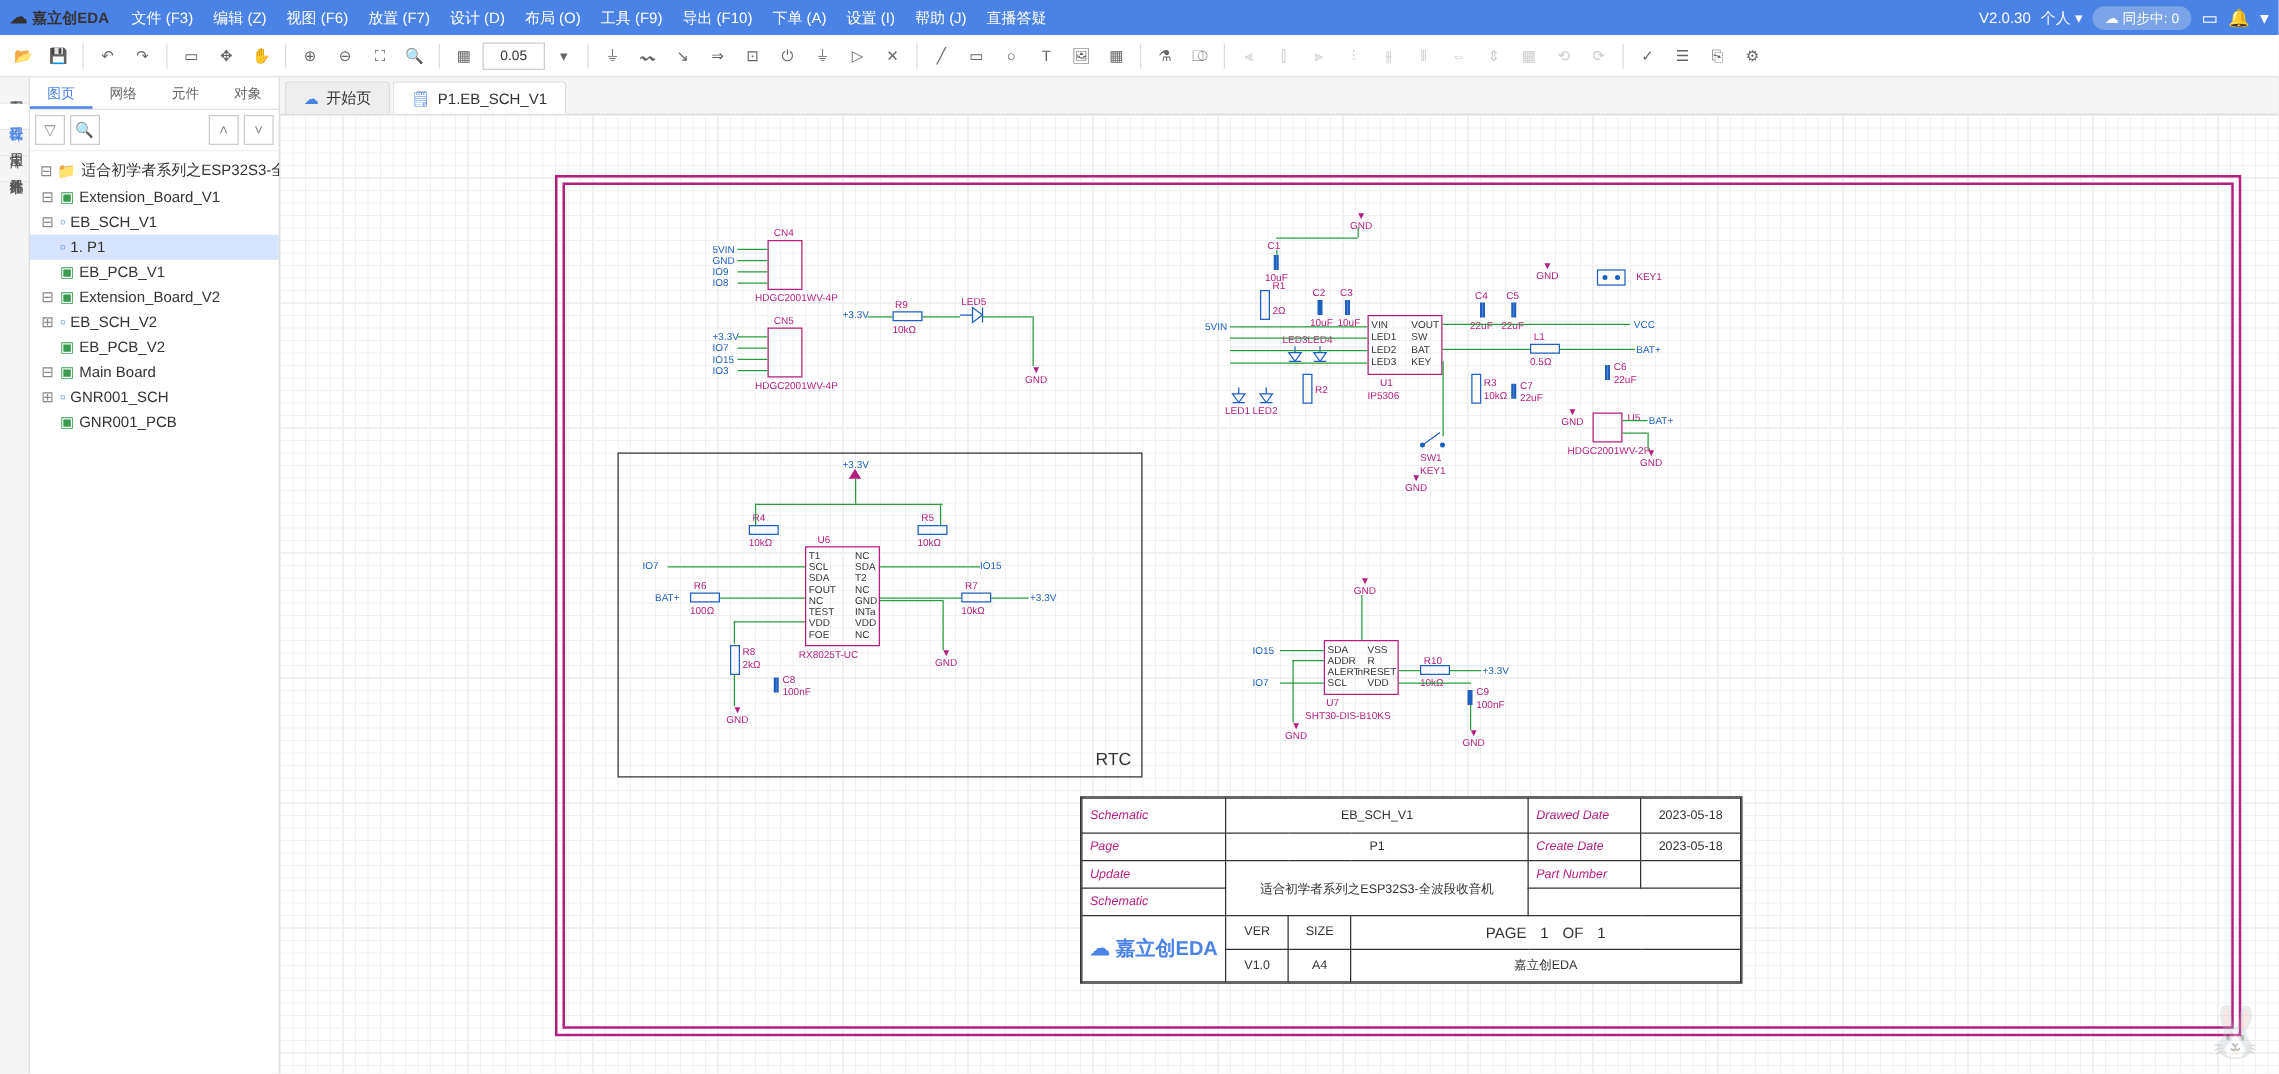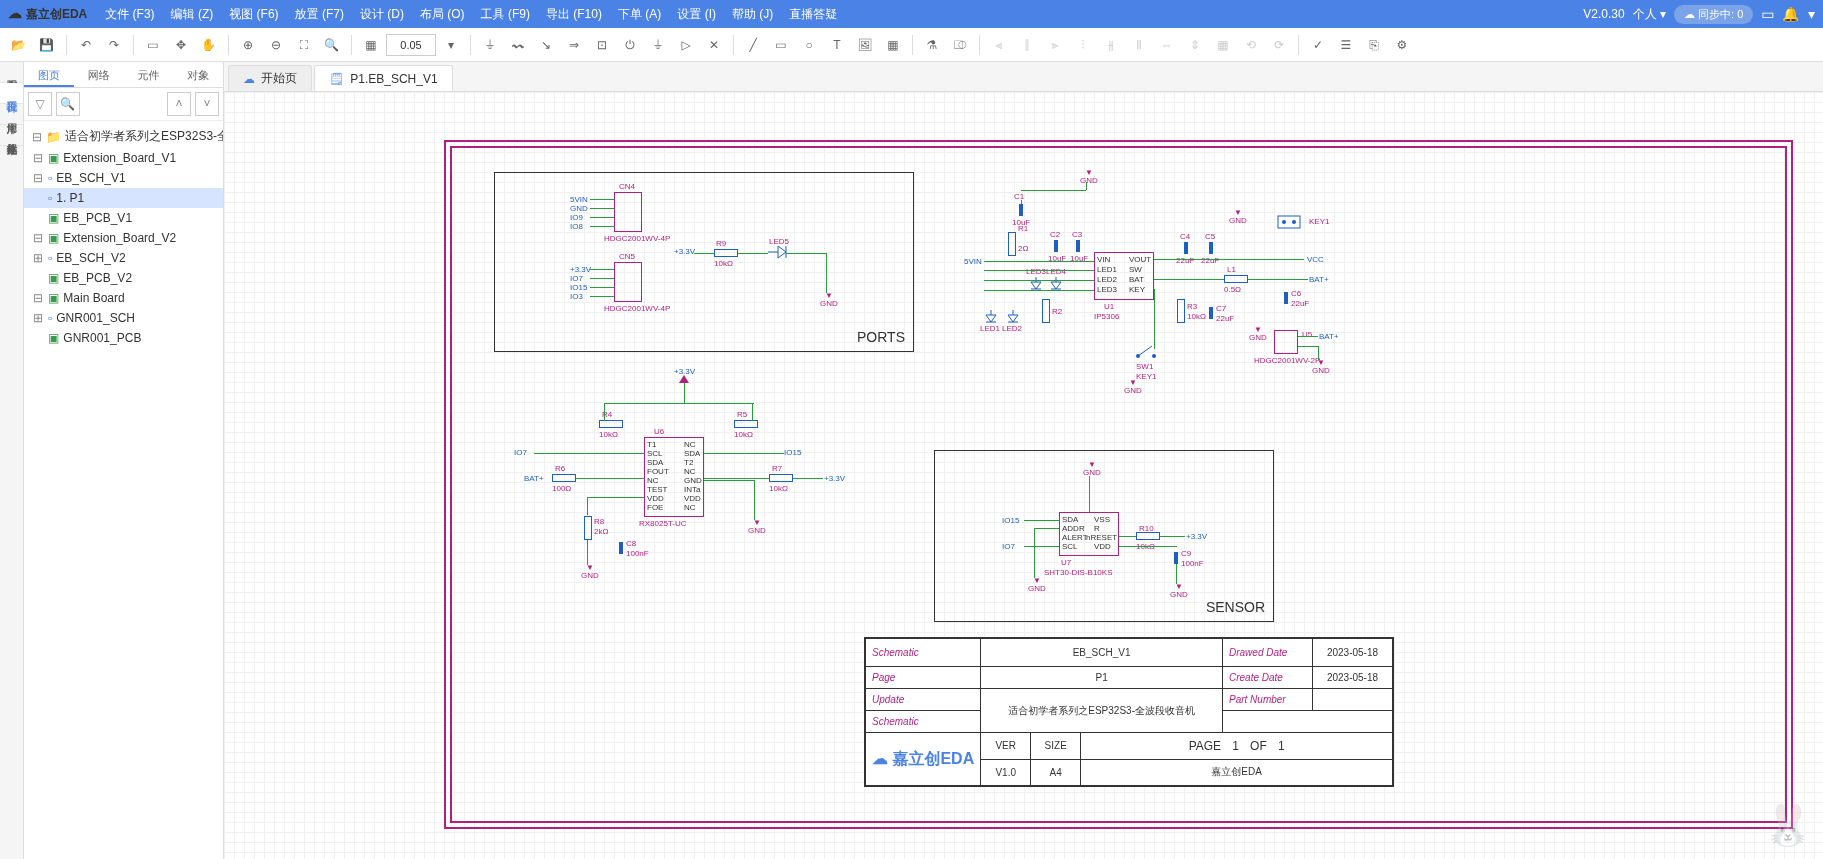--- a/index.html
+++ b/index.html
@@ -251,9 +251,6 @@
       <div class="frame outer"></div>
       <div class="frame inner"></div>
 
-      <div class="block" style="left:270px;top:80px;width:420px;height:180px;">
-        <div class="title">PORTS</div>
-      </div>
       <div class="chip" style="left:390px;top:100px;width:28px;height:40px;"></div>
       <span class="lbl m" style="left:395px;top:90px">CN4</span>
       <span class="lbl m" style="left:380px;top:142px">HDGC2001WV-4P</span>

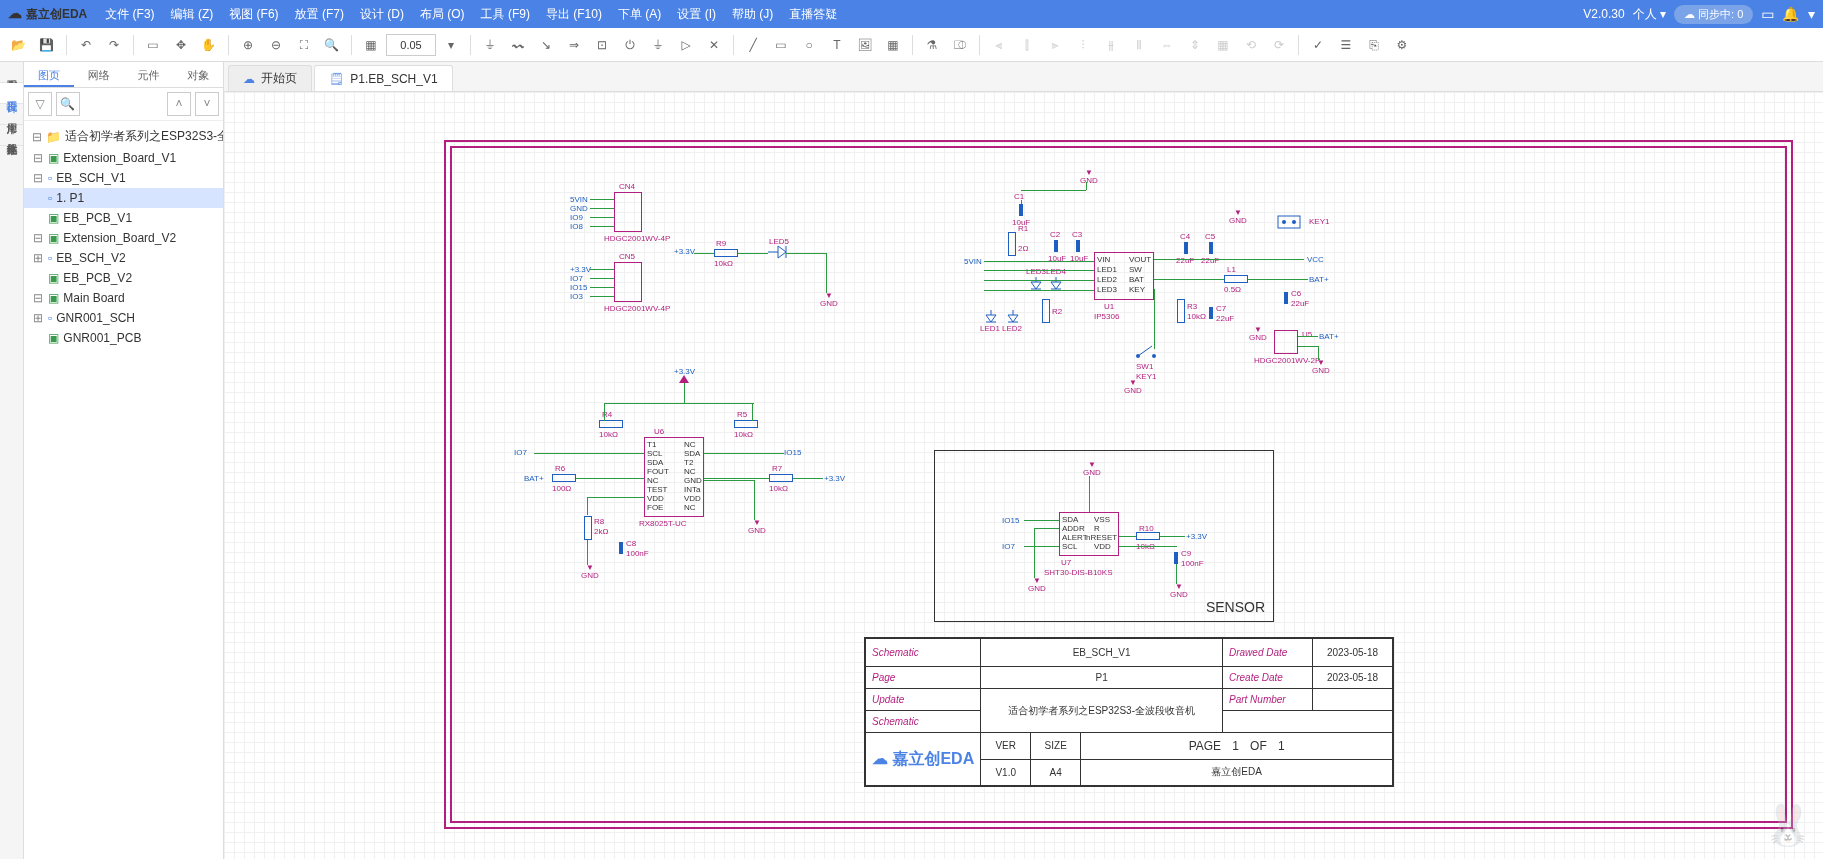--- a/index.html
+++ b/index.html
@@ -289,6 +289,9 @@
       <div class="wire-g" style="left:602px;top:161px;width:1px;height:40px"></div>
       <span class="gnd" style="left:596px;top:201px">GND</span>
 
+      <div class="block" style="left:270px;top:270px;width:420px;height:260px;">
+        <div class="title">RTC</div>
+      </div>
       <div class="chip" style="left:420px;top:345px;width:60px;height:80px;"></div>
       <span class="lbl m" style="left:430px;top:335px">U6</span>
       <span class="lbl m" style="left:415px;top:427px">RX8025T-UC</span>

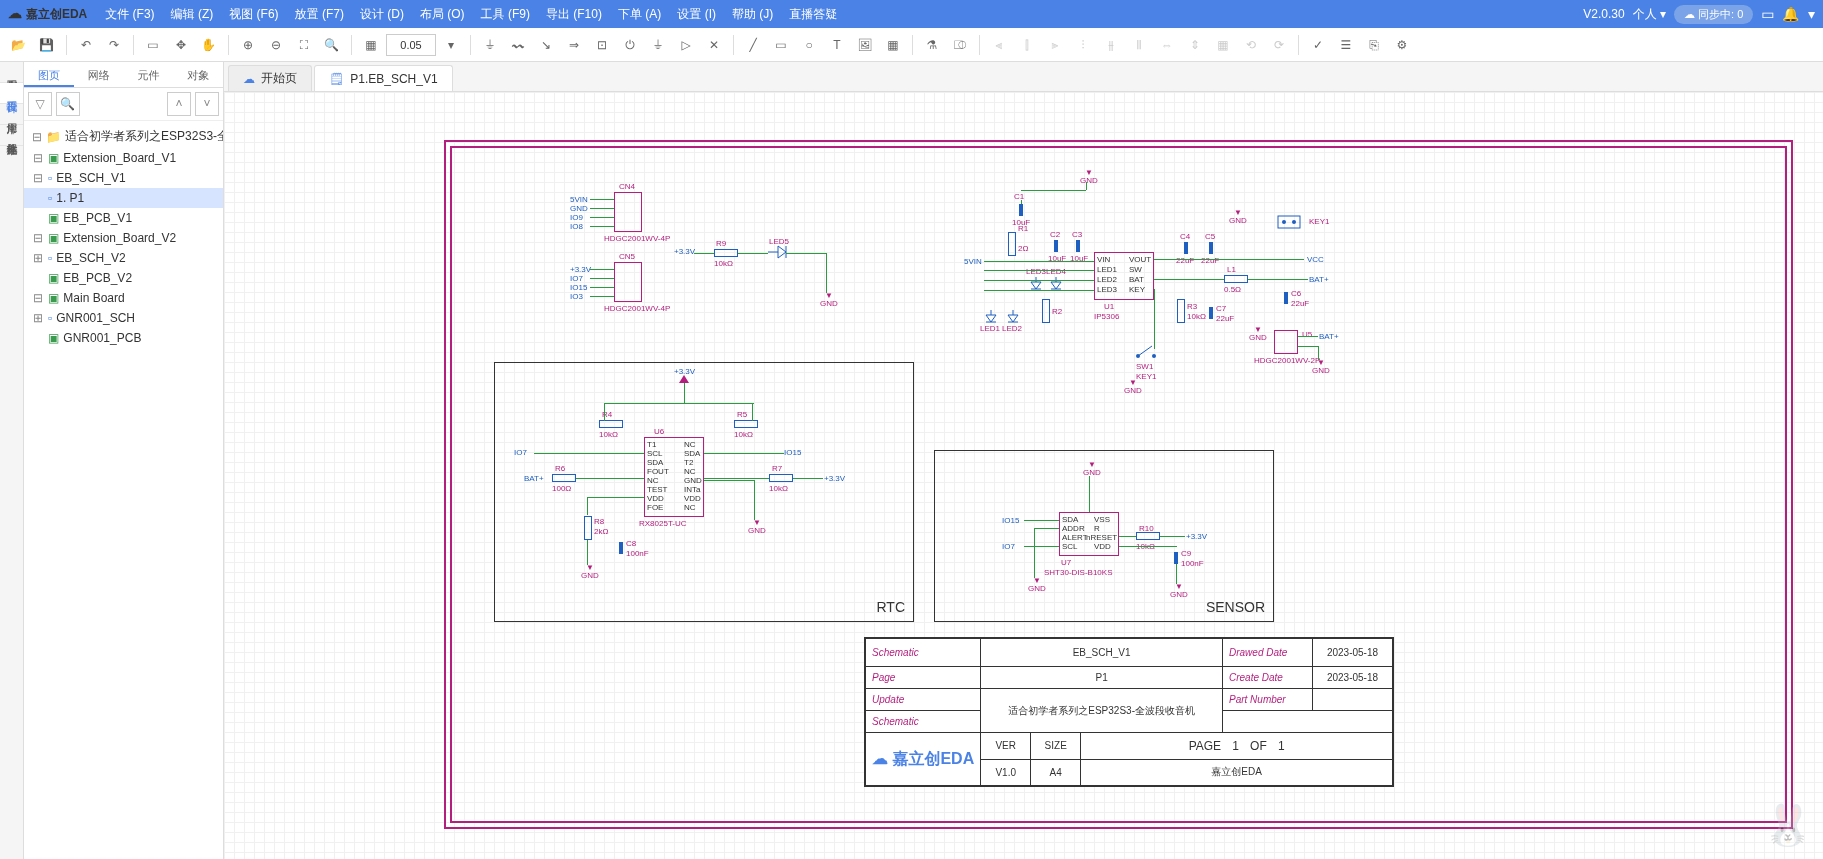--- a/index.html
+++ b/index.html
@@ -466,9 +466,6 @@
       <div class="wire-g" style="left:1094px;top:254px;width:1px;height:14px"></div>
       <span class="gnd" style="left:1088px;top:268px">GND</span>
 
-      <div class="block" style="left:710px;top:358px;width:340px;height:172px;">
-        <div class="title">SENSOR</div>
-      </div>
       <div class="chip" style="left:835px;top:420px;width:60px;height:44px;"></div>
       <span class="lbl m" style="left:837px;top:466px">U7</span>
       <span class="lbl m" style="left:820px;top:476px">SHT30-DIS-B10KS</span>

